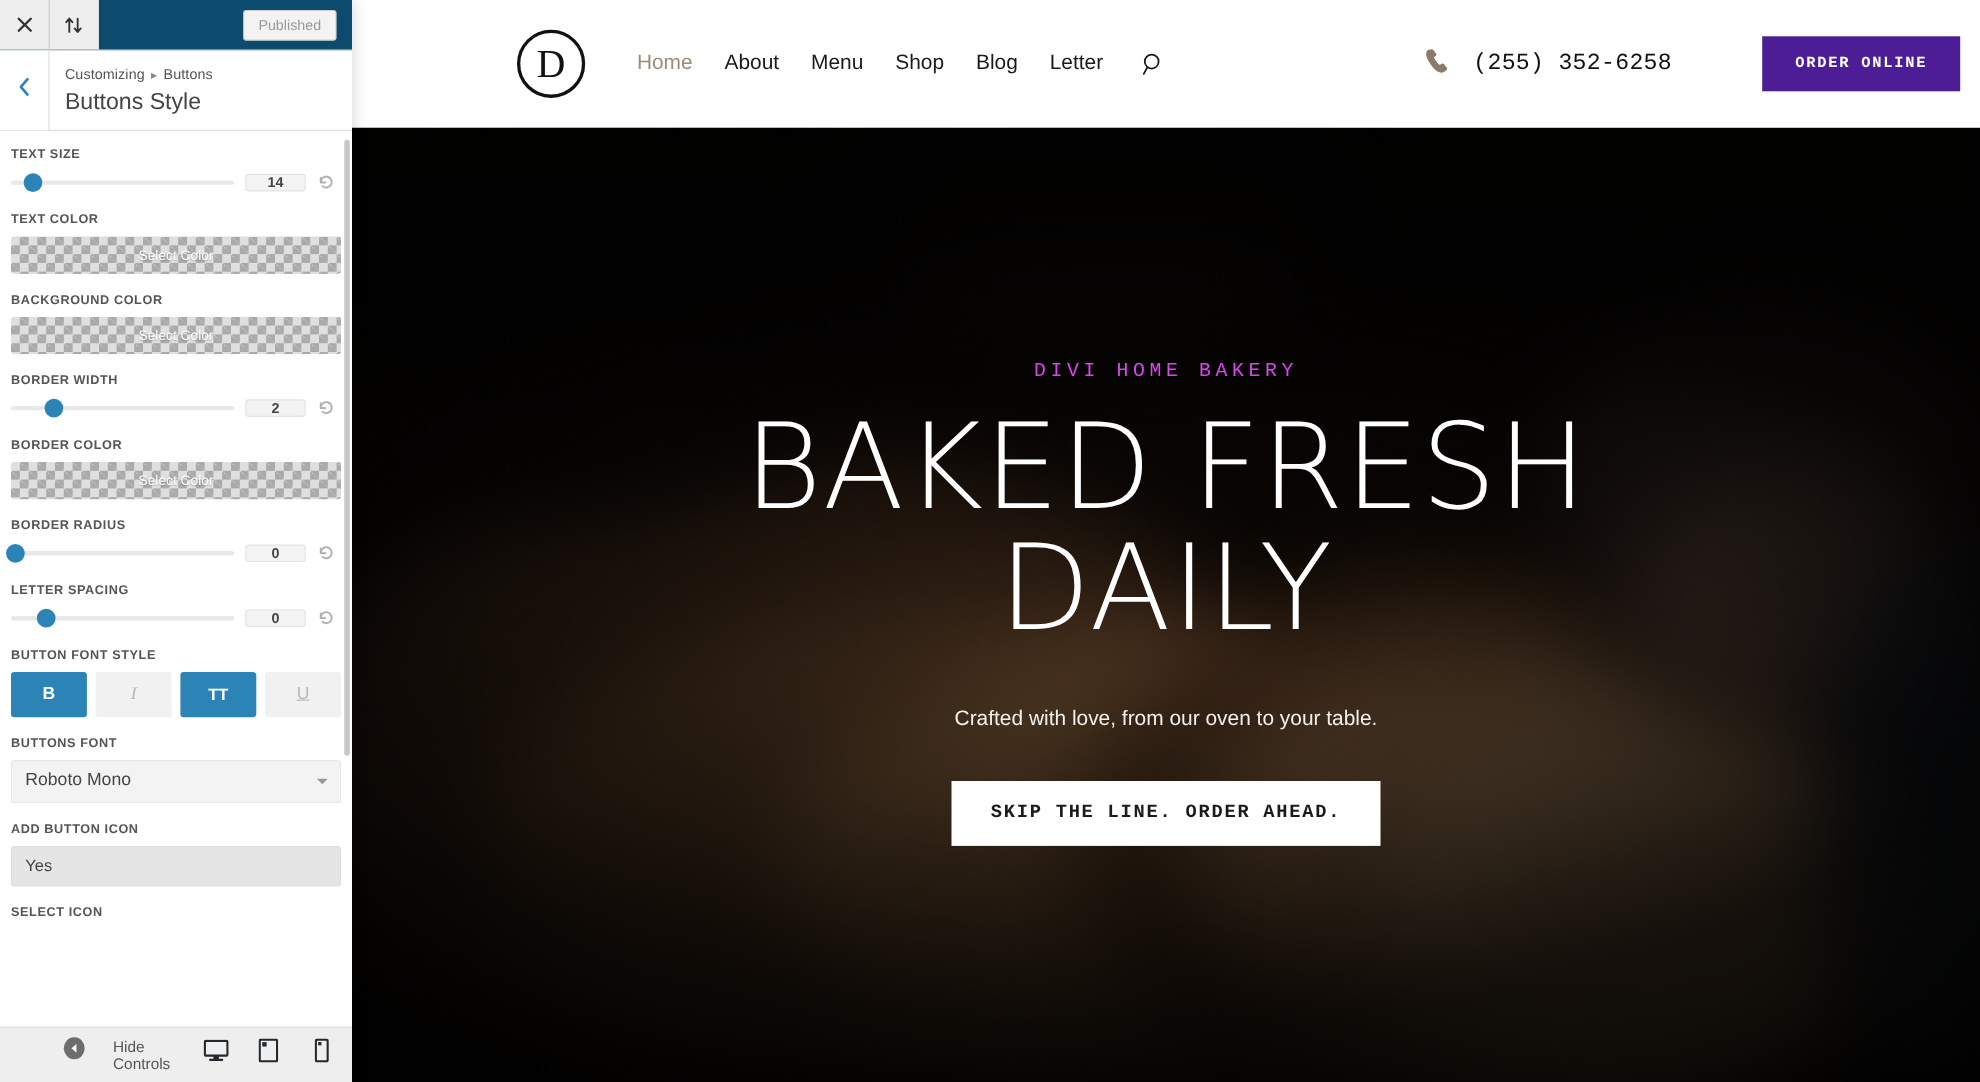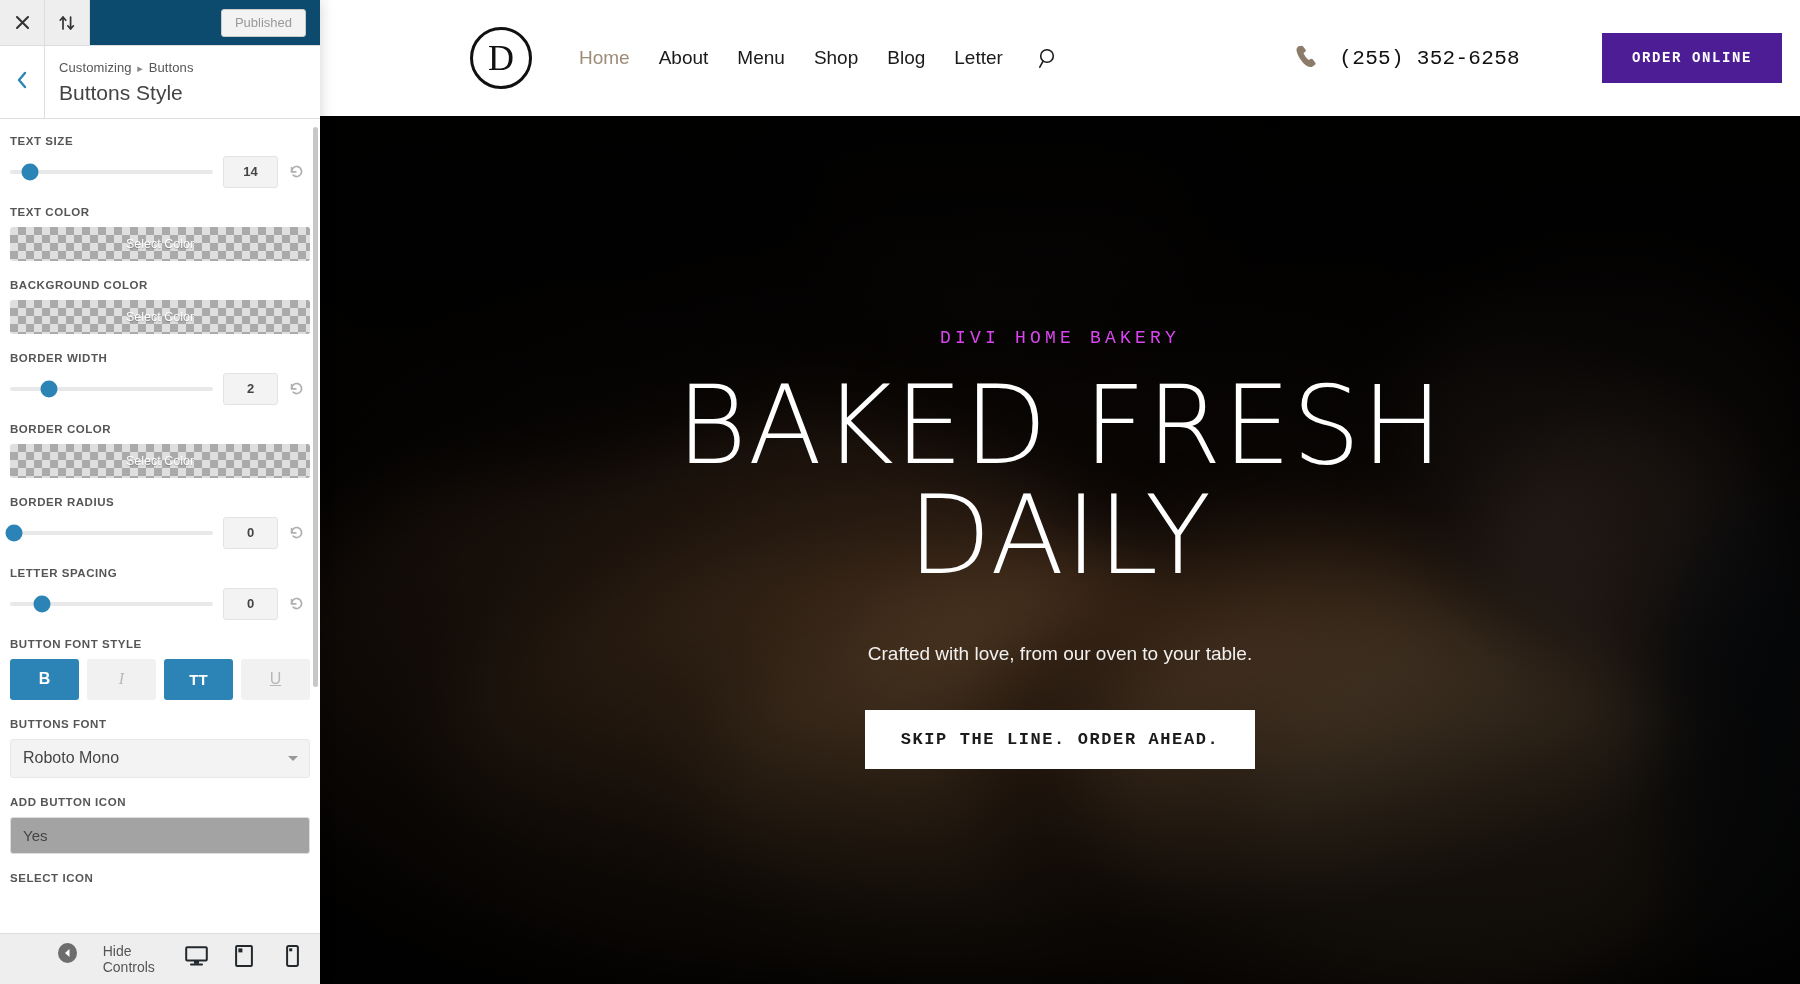--- a/index.html
+++ b/index.html
@@ -93,7 +93,7 @@
     background: #2b84b5; cursor: pointer;
   }
   .slider-num {
-    width: 55px; height: 32px; margin-left: 10px;
+    width: 55px; height: 16px; margin-left: 10px;
     background: #f3f3f3; border: 1px solid #e3e3e3; border-radius: 3px;
     display: flex; align-items: center; justify-content: center;
     font-size: 13px; color: #444; font-weight: bold;

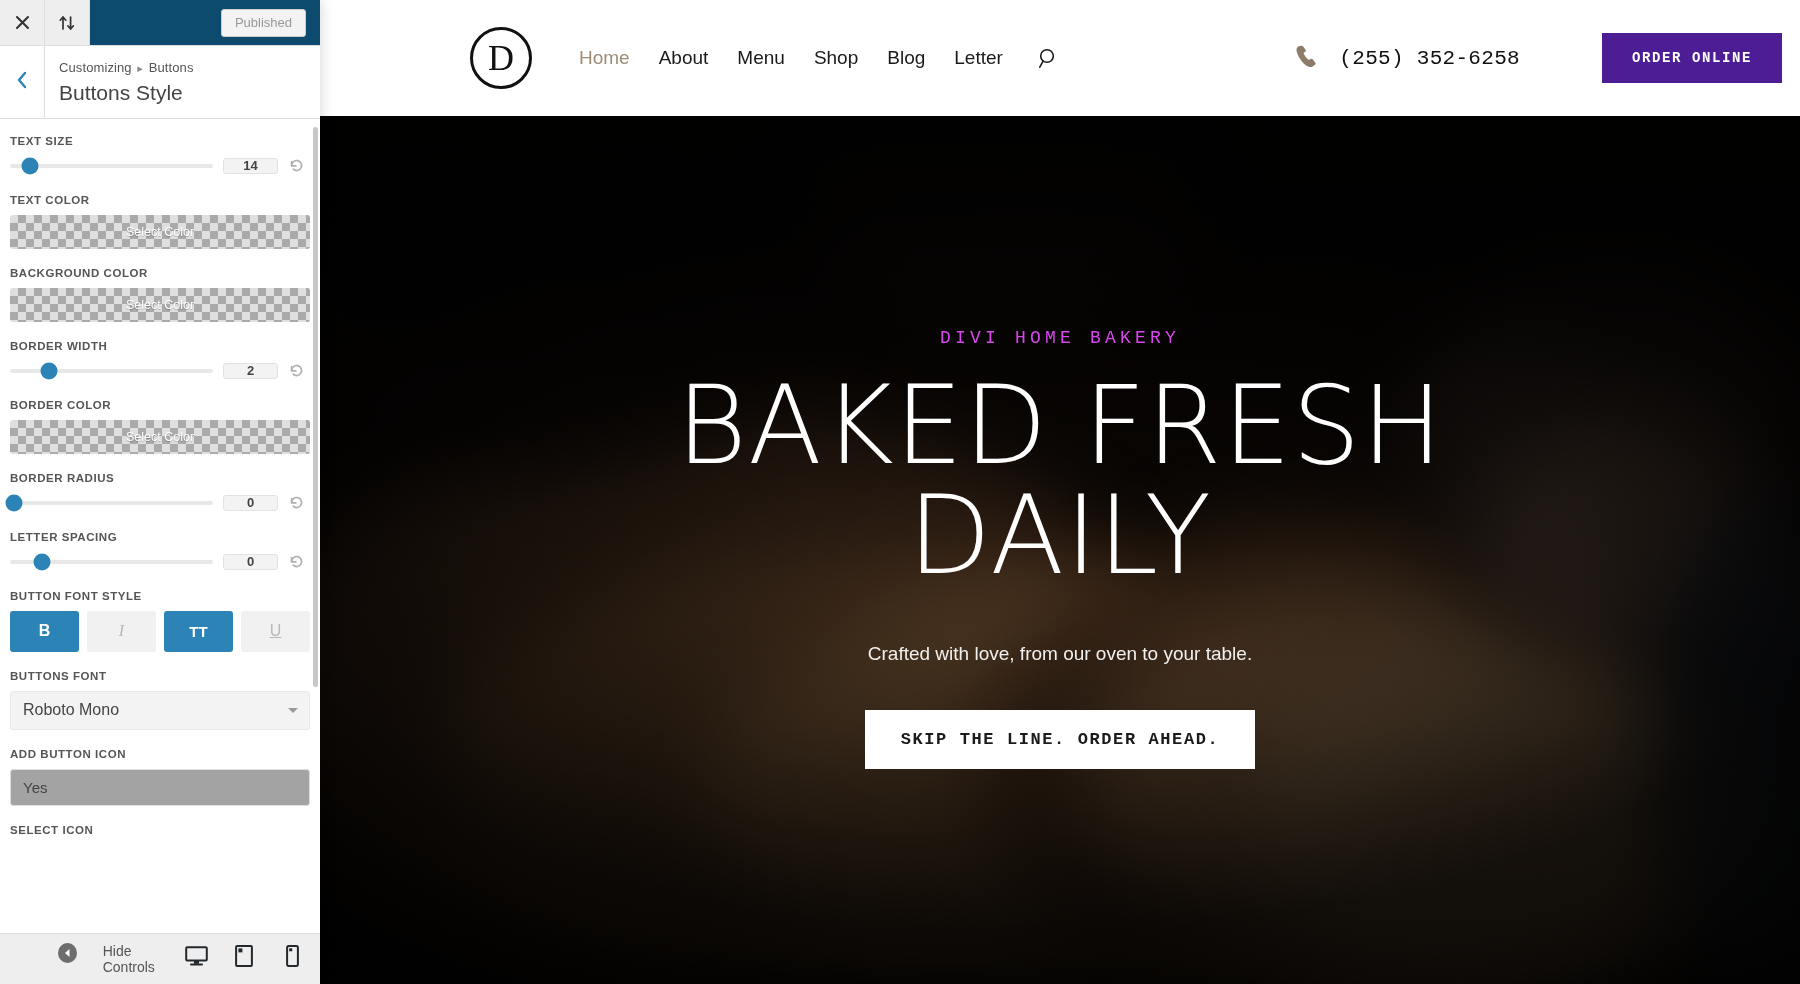--- a/index.html
+++ b/index.html
@@ -153,7 +153,7 @@
     border-top: 5px solid #999;
   }
   .cz-input {
-    height: 37px; background: #a3a3a3; border: 1px solid #dddddd;
+    height: 37px; background: #e5e5e5; border: 1px solid #dddddd;
     border-radius: 3px; display: flex; align-items: center;
     padding: 0 12px; font-size: 15px; color: #444; cursor: text;
   }

